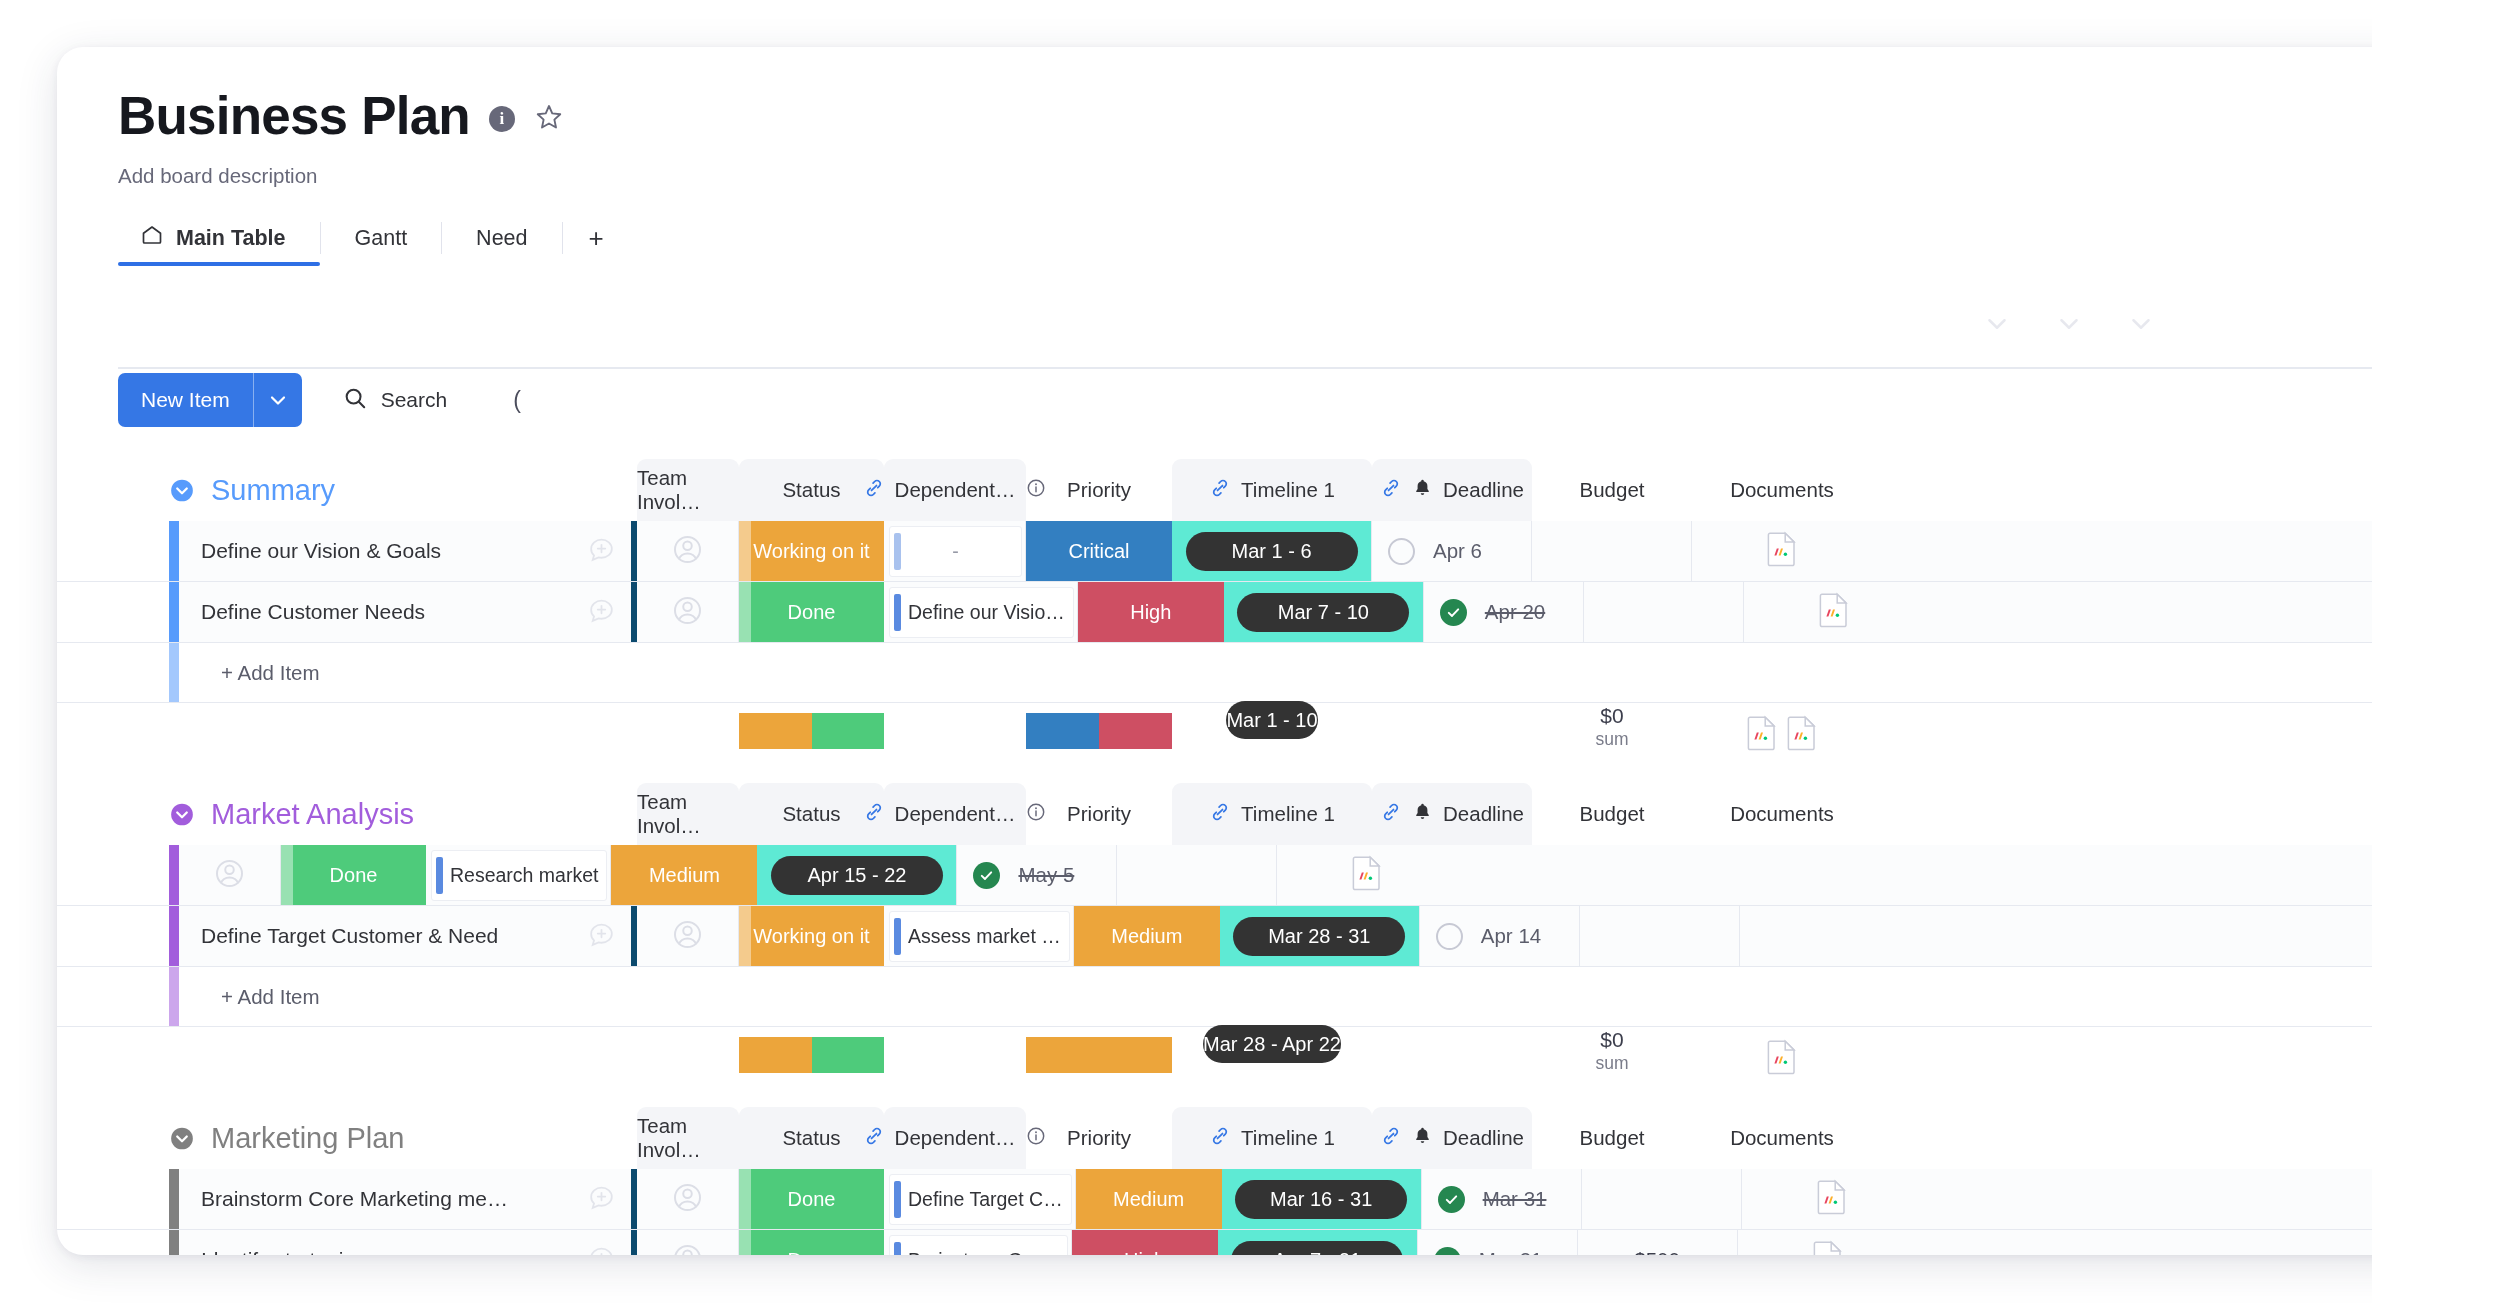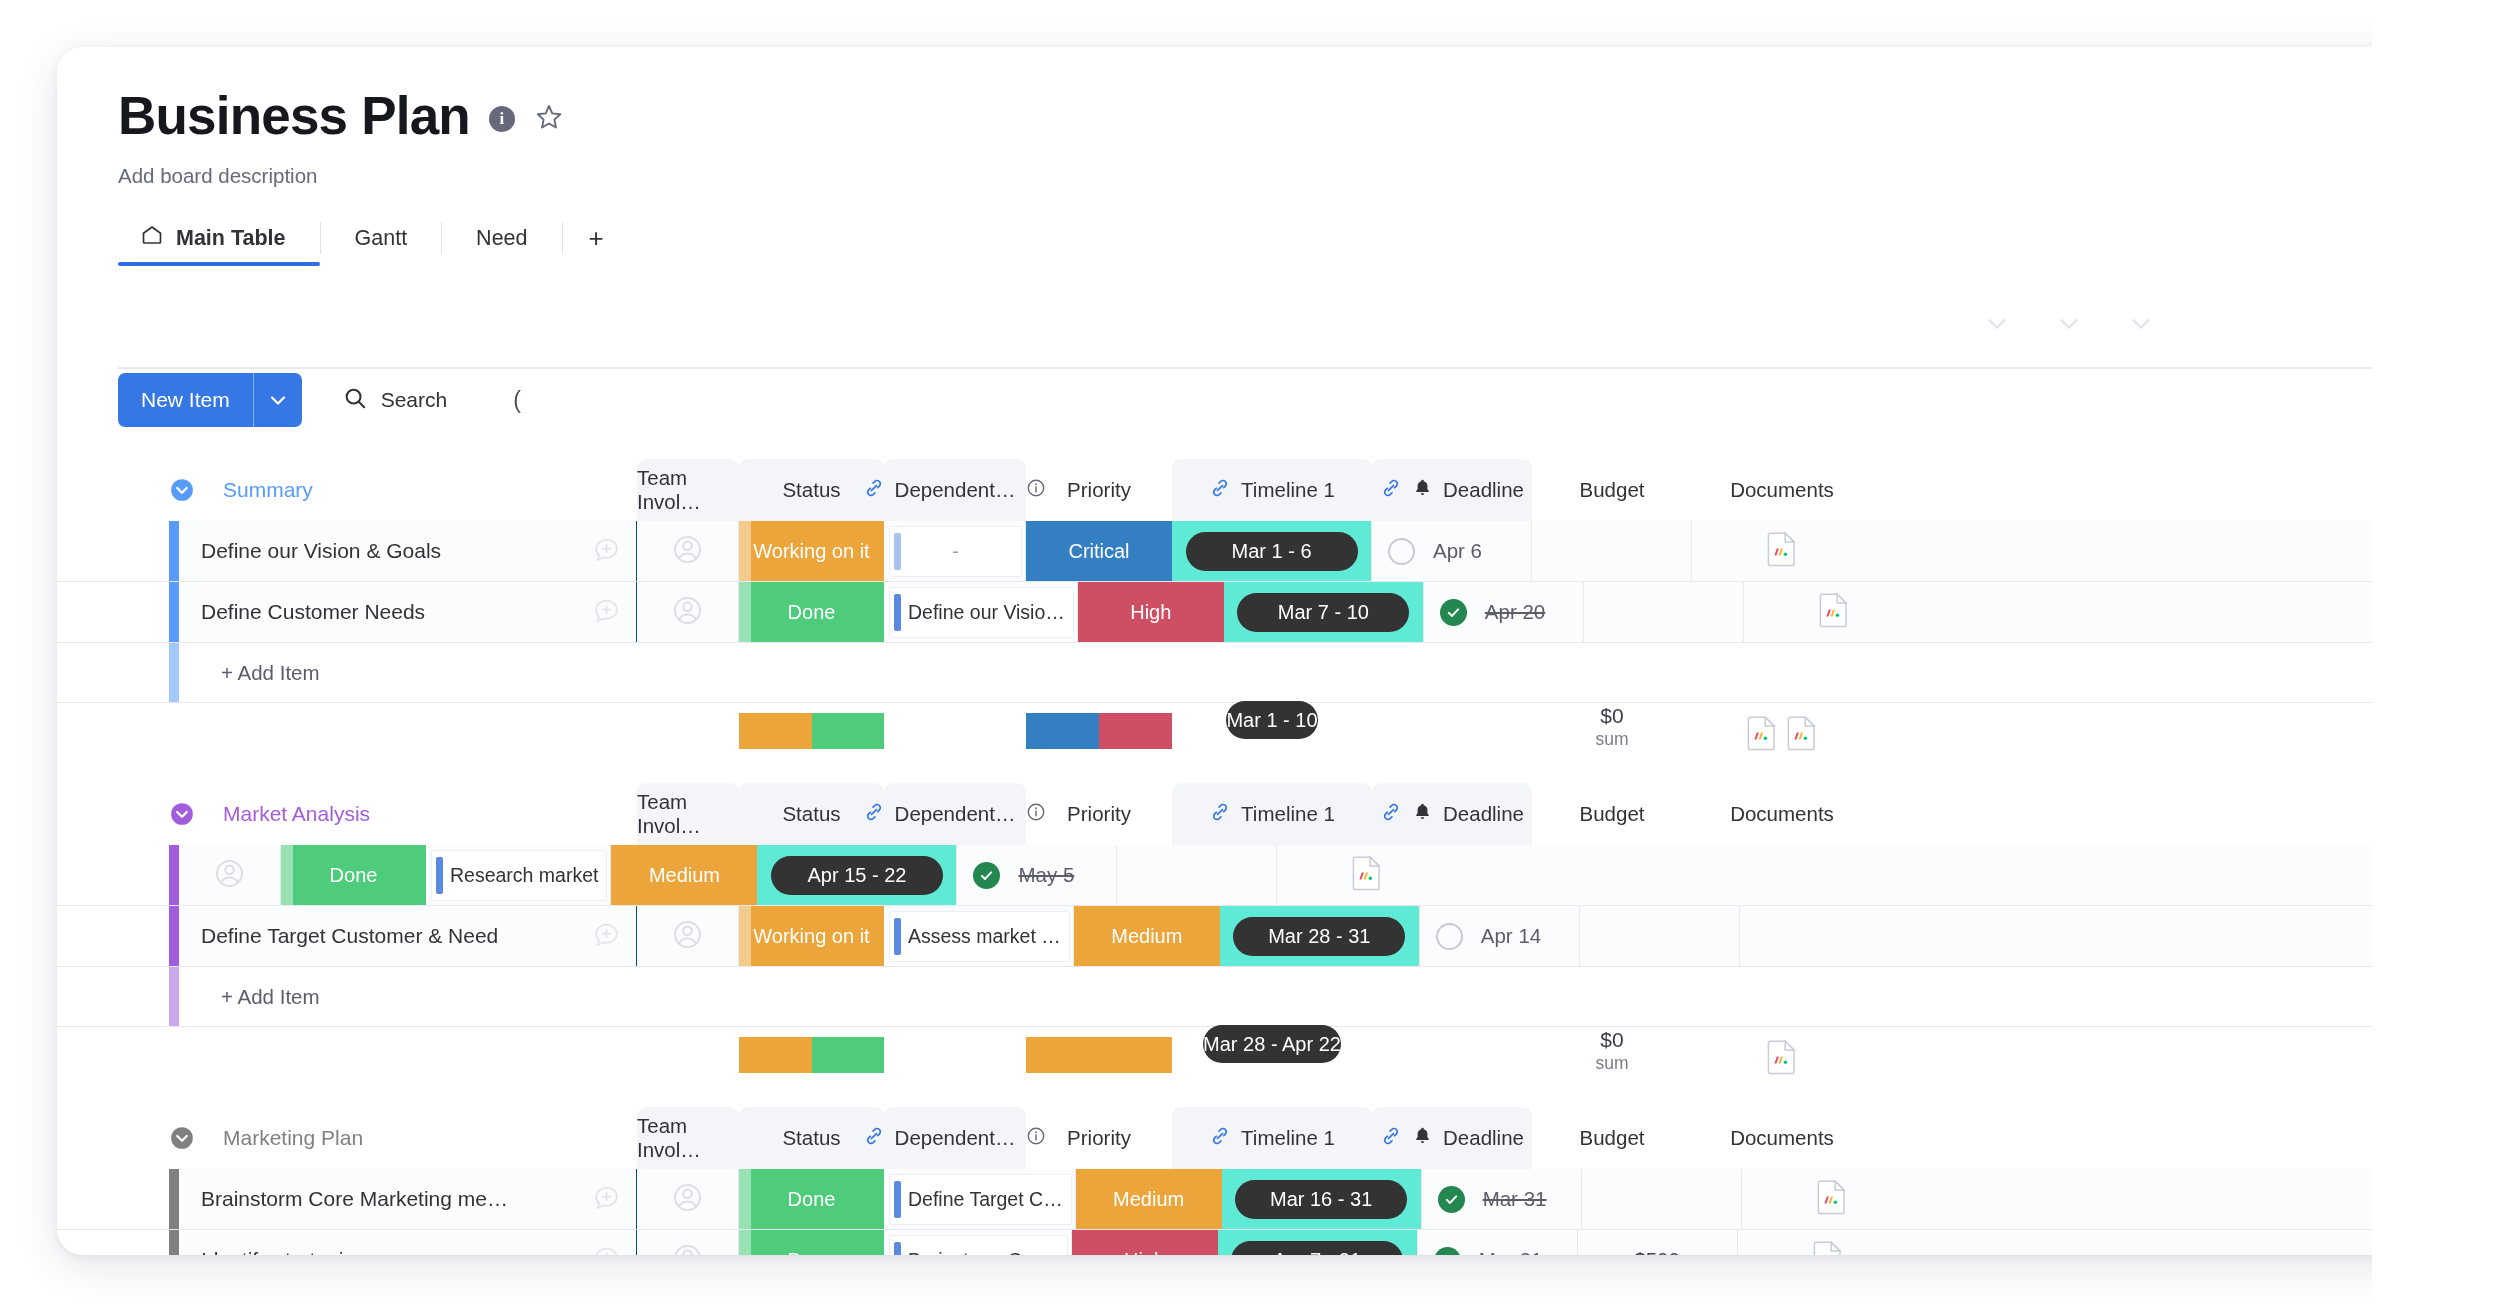--- a/index.html
+++ b/index.html
@@ -99,8 +99,8 @@
   .ghead { position: relative; height: 62px; }
   .gtitle {
     position: absolute; left: 112px; top: 50%; transform: translateY(-50%);
-    display: flex; align-items: center; gap: 28px;
-    font-size: 21px; font-weight: 400;
+    display: flex; align-items: center; gap: 16px;
+    font-size: 29px; font-weight: 400;
   }
   .gcaret { width: 26px; height: 26px; display:flex;align-items:center;justify-content:center;}
   .colhead-wrap {

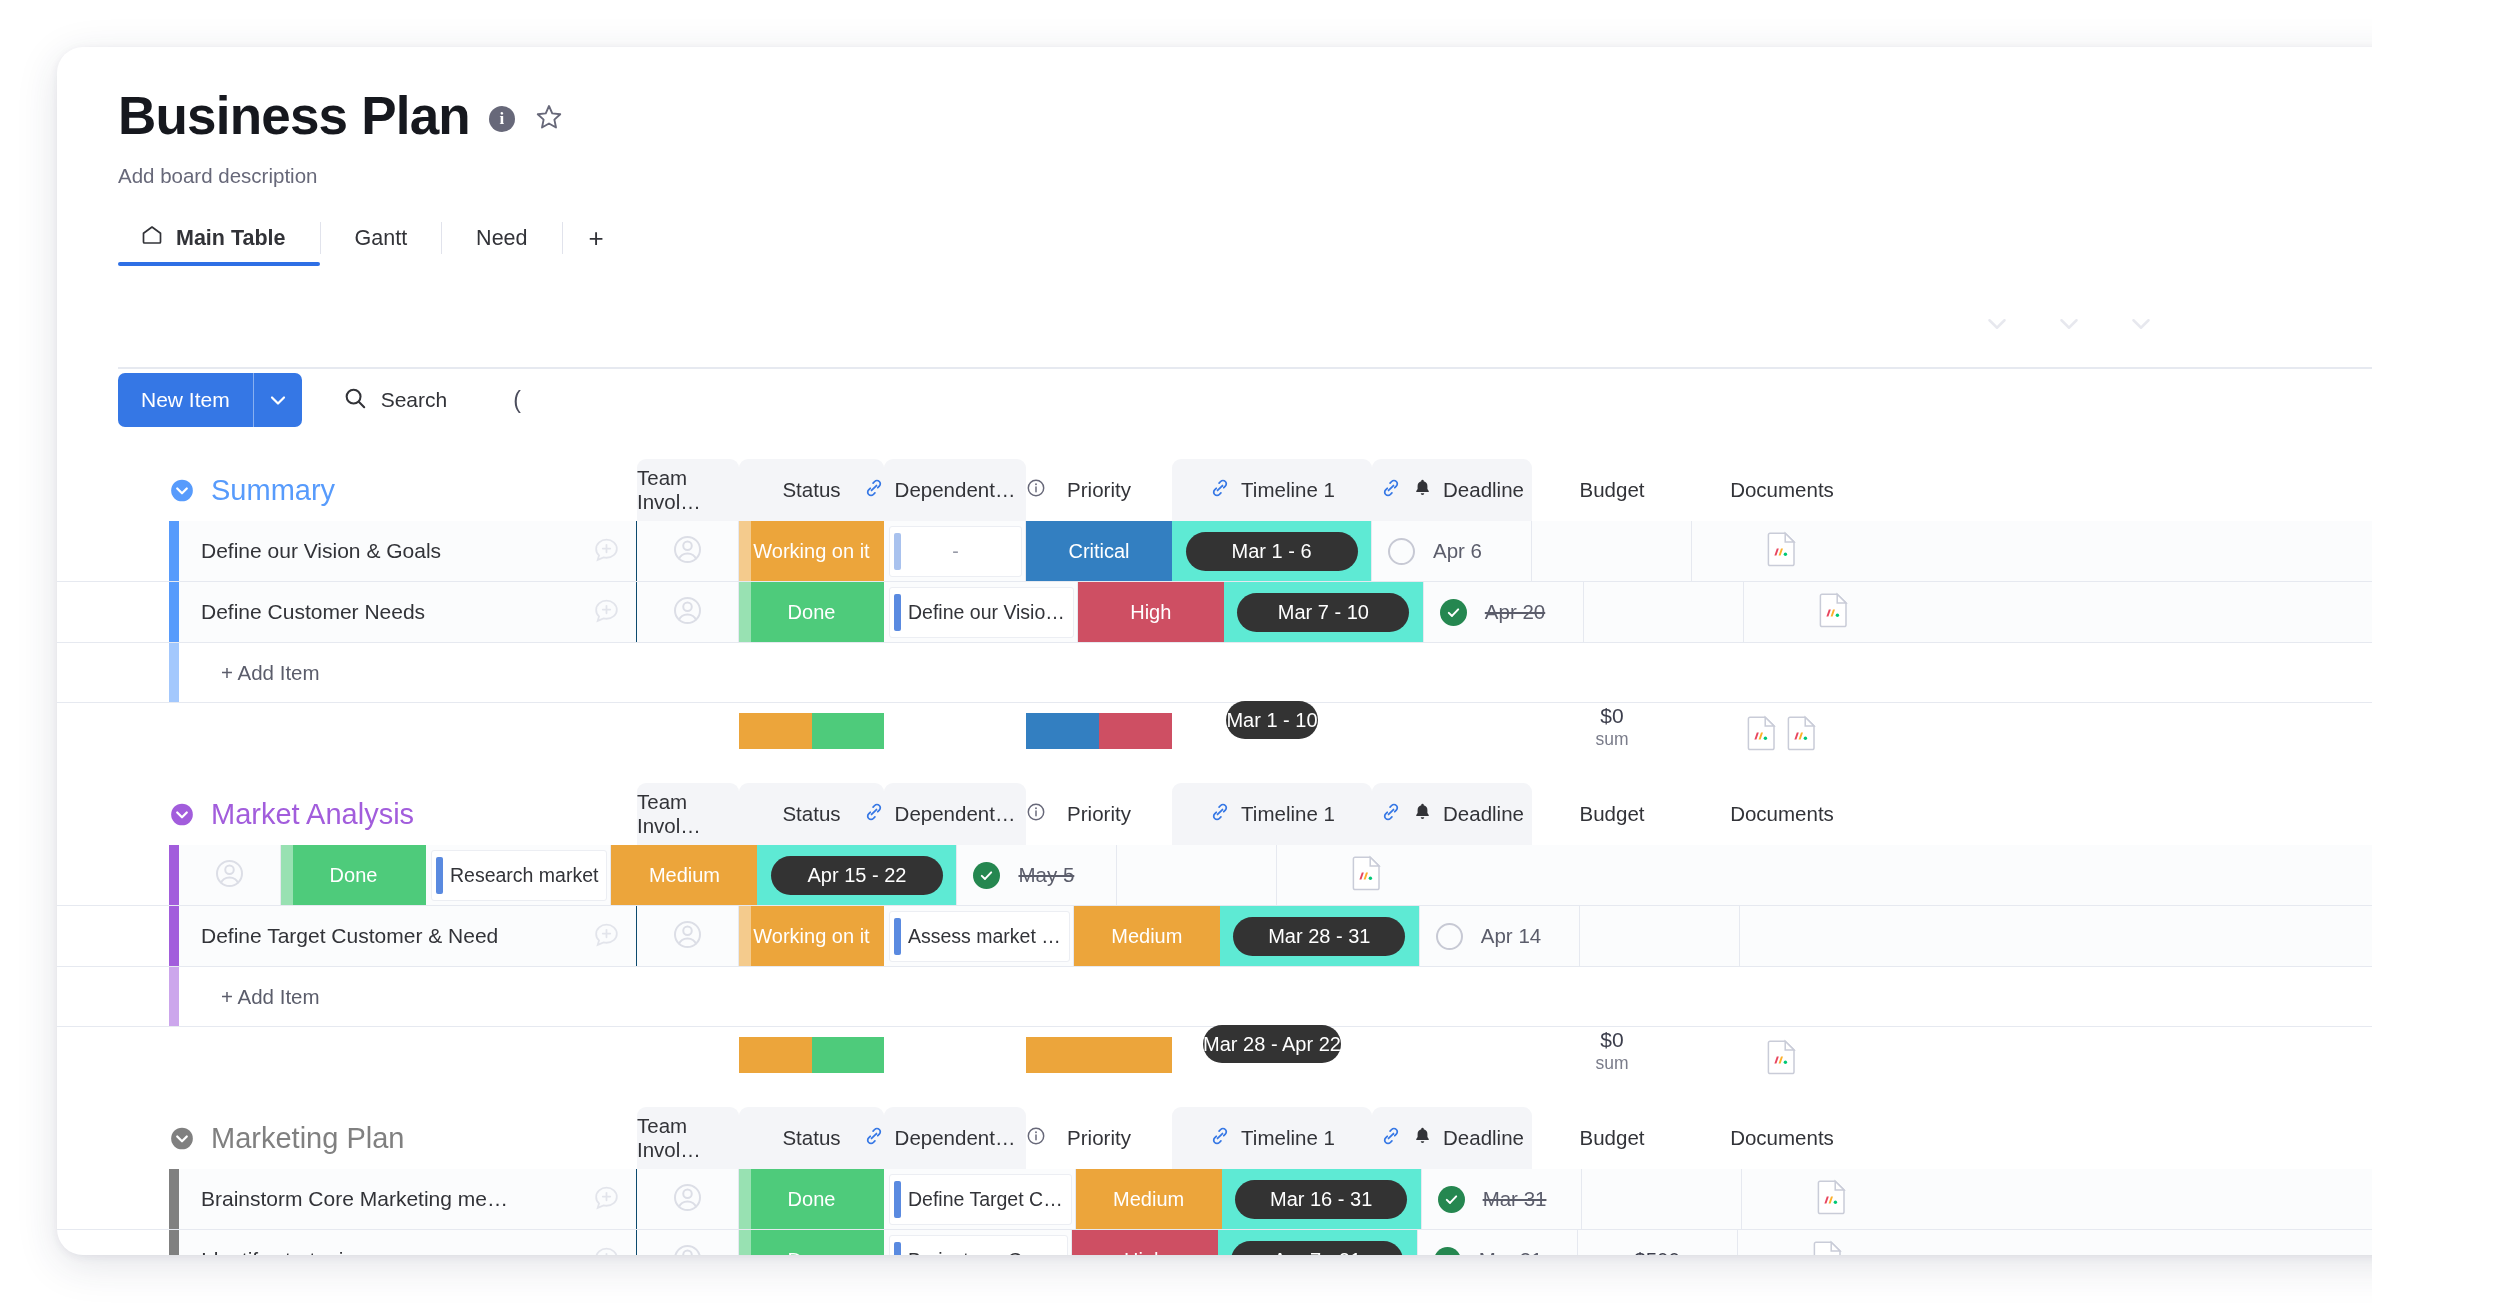--- a/index.html
+++ b/index.html
@@ -121,7 +121,7 @@
   .cbar { width: 10px; flex: 0 0 10px; }
   .c-name {
     flex: 0 0 458px; background: #fbfcfd; display: flex; align-items: center;
-    border-right: 1px solid #0c4a6e; padding-left: 22px; padding-right: 14px;
+    border-right: 6px solid #0c4a6e; padding-left: 22px; padding-right: 14px;
     justify-content: space-between; gap: 8px;
   }
   .c-name .txt {

